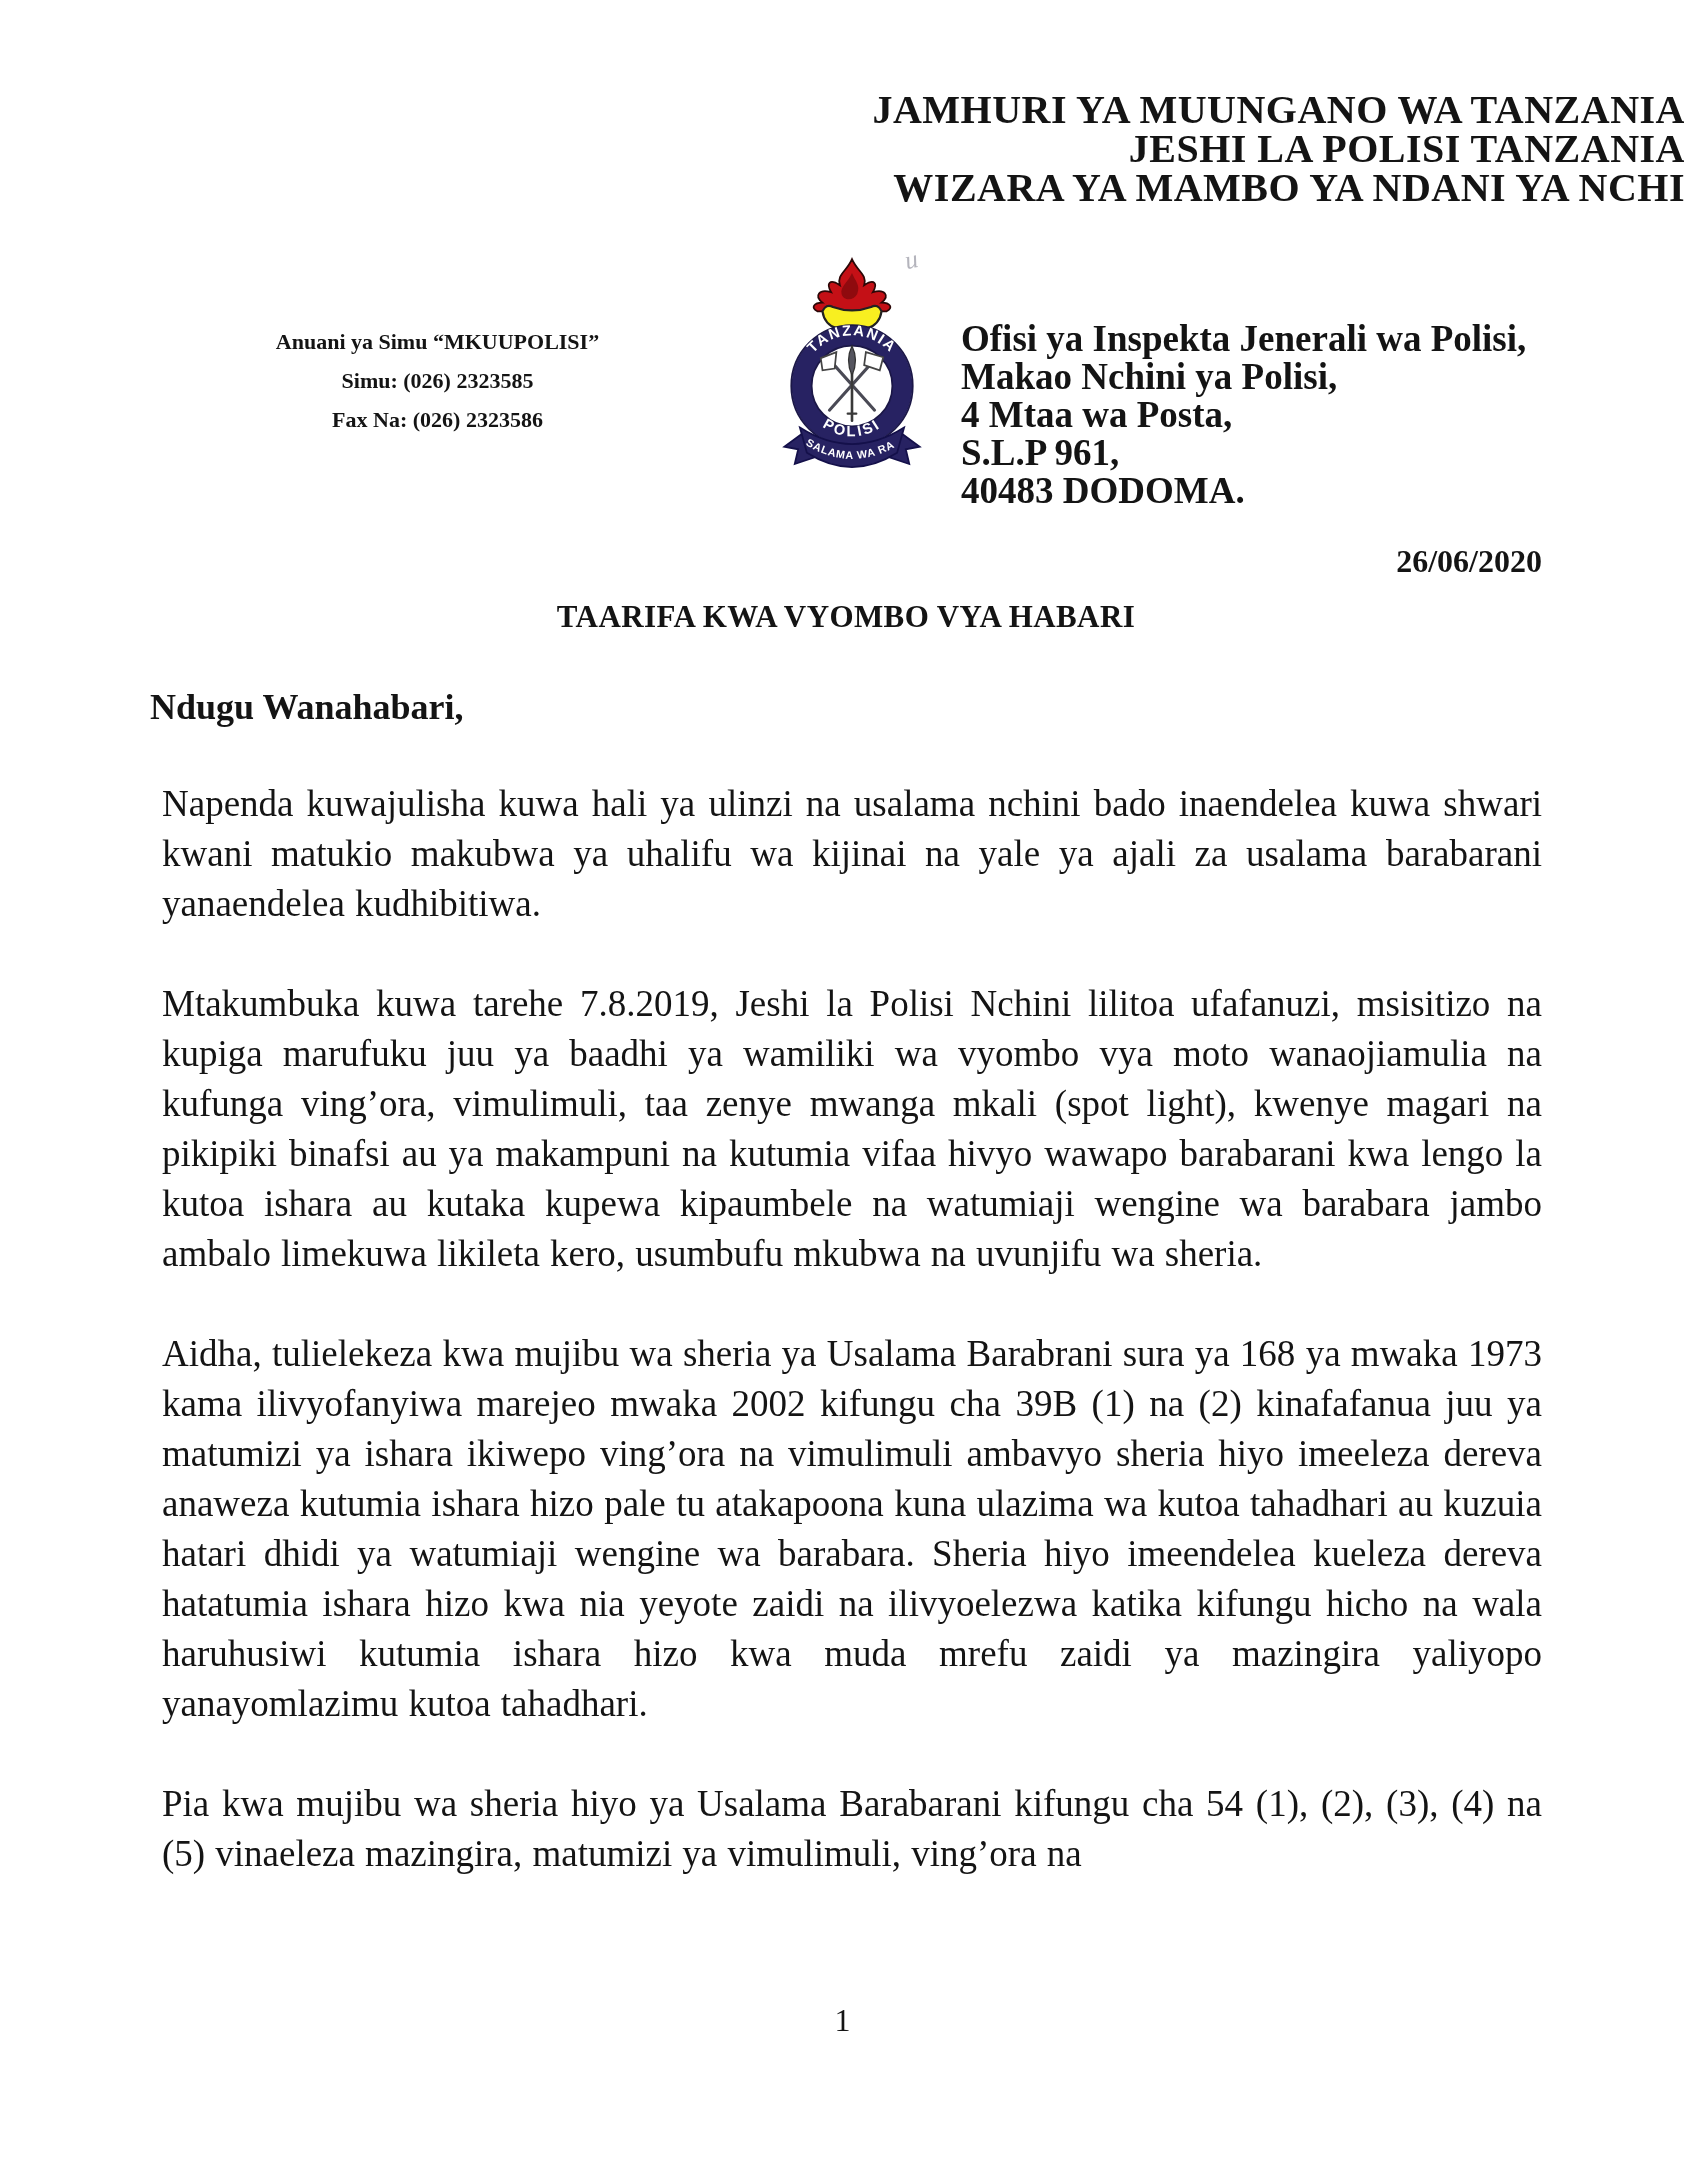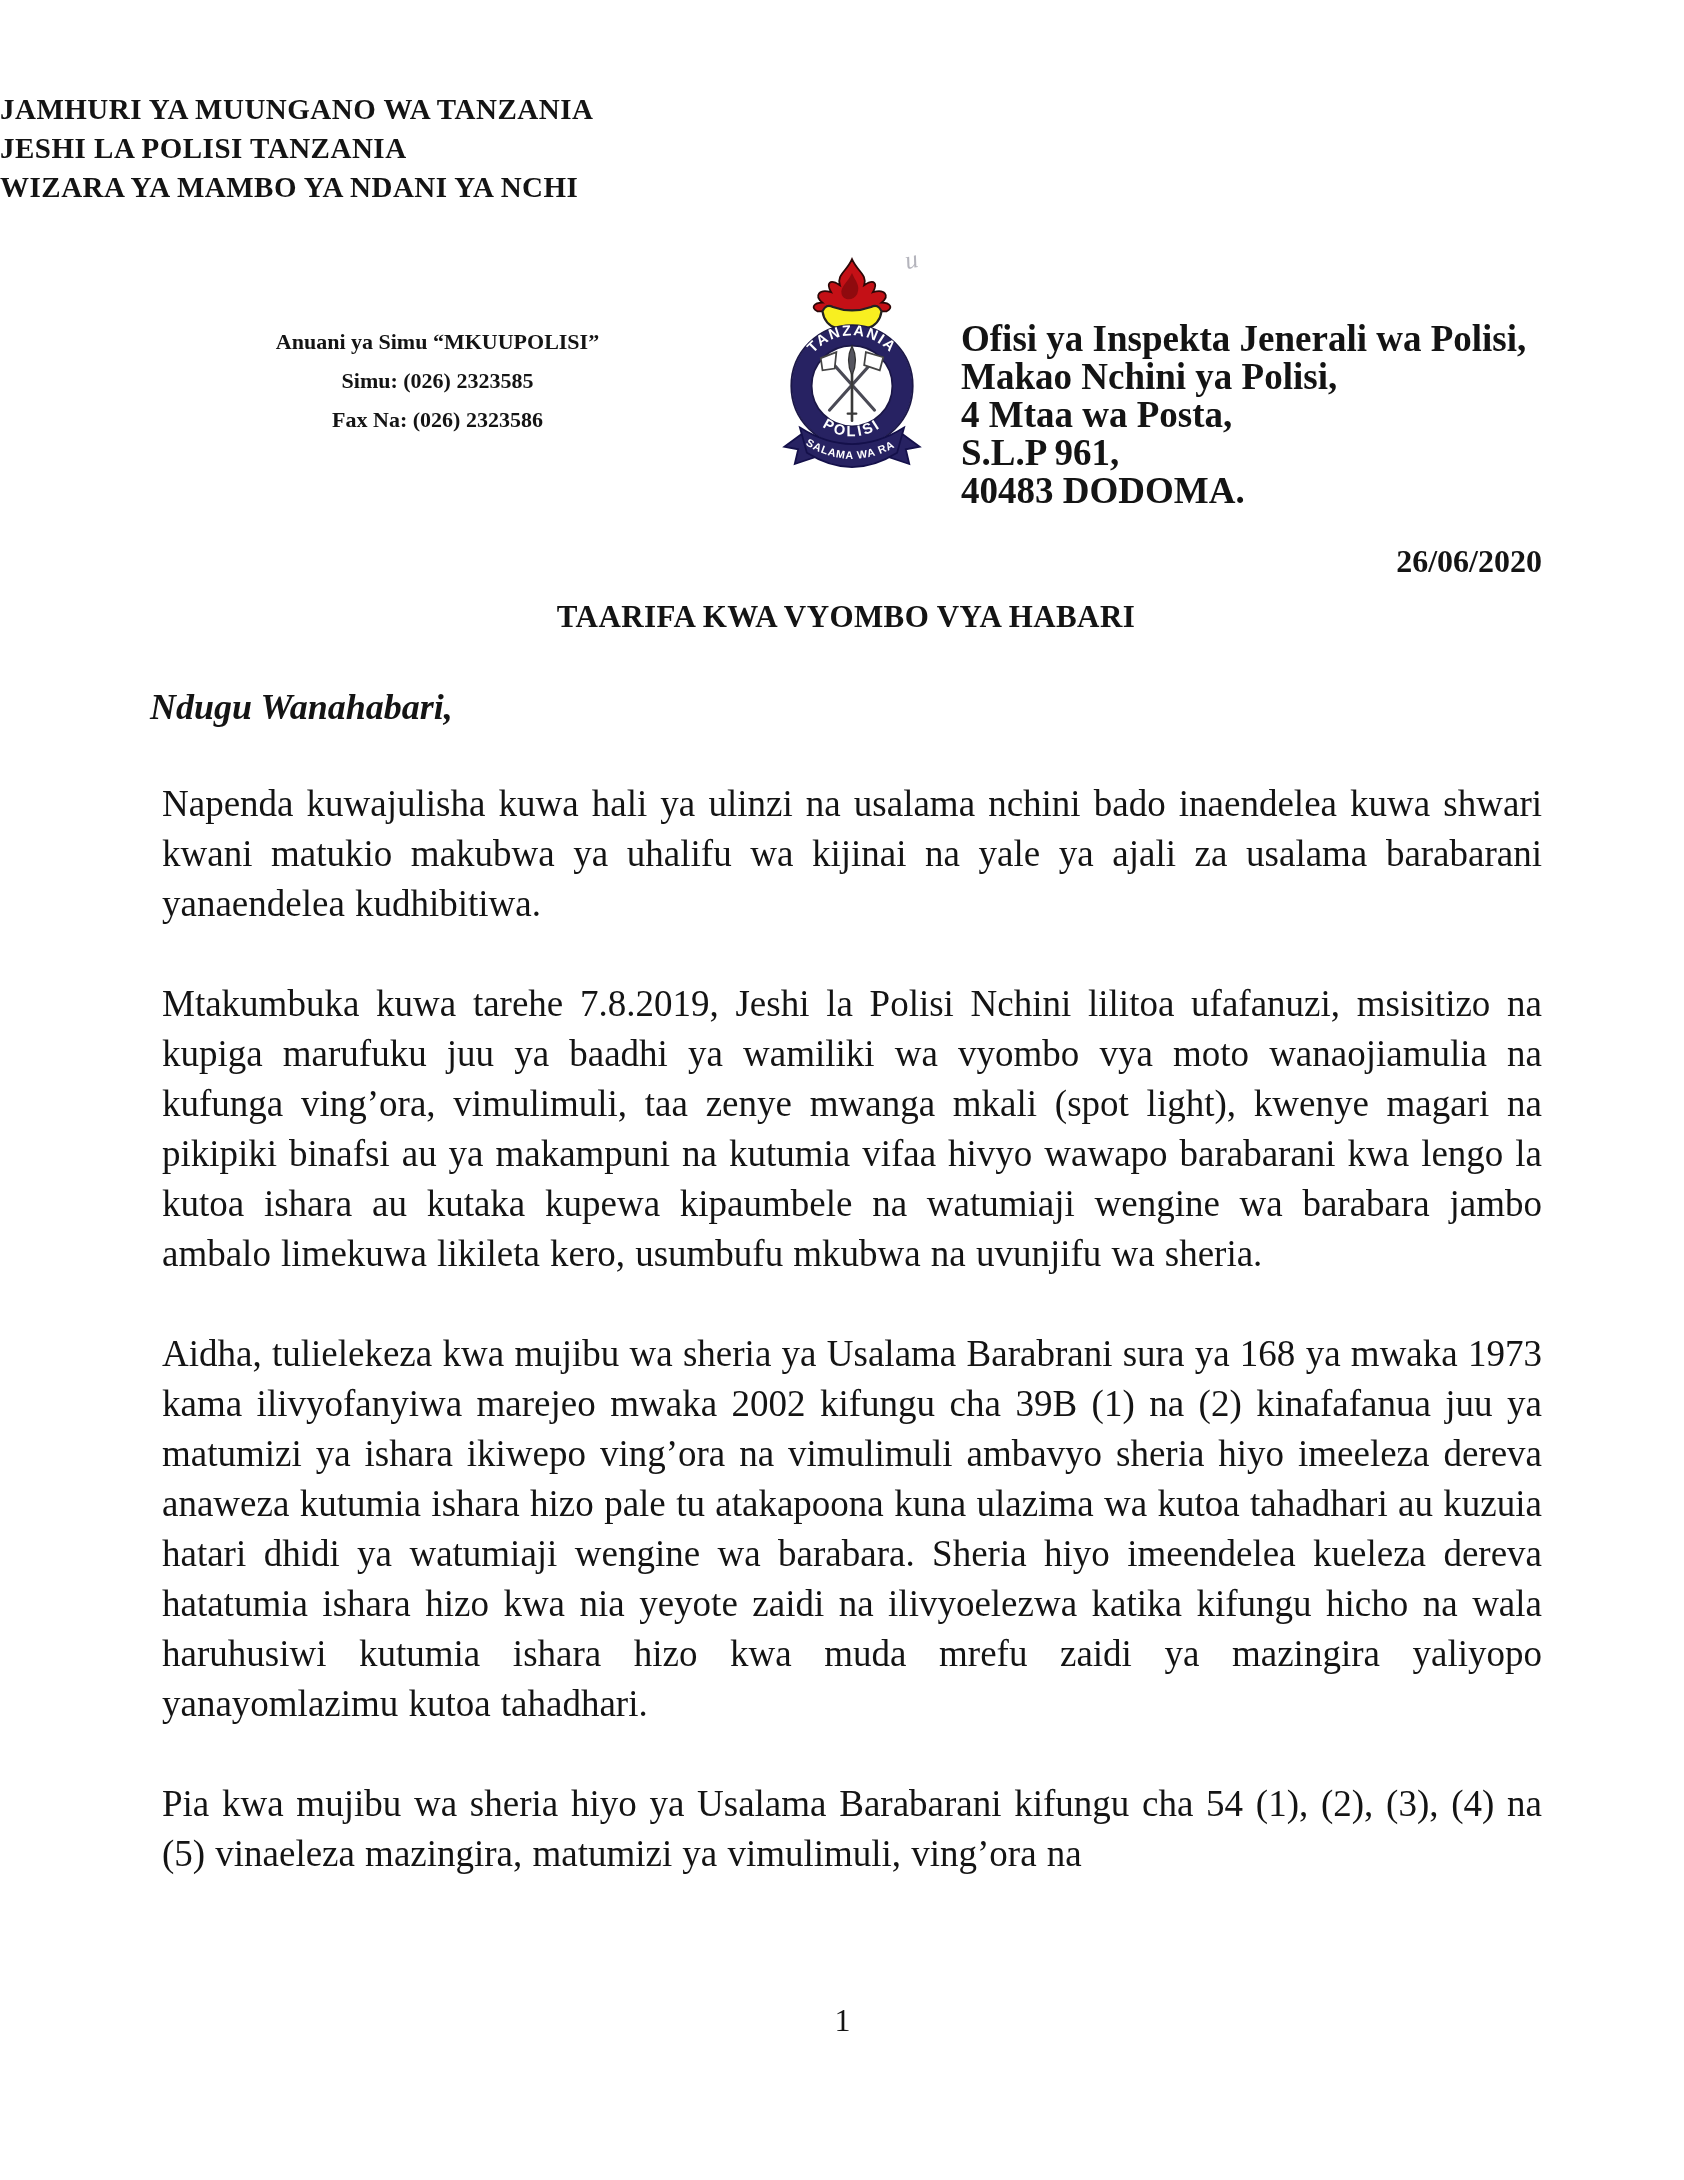--- a/index.html
+++ b/index.html
@@ -13,8 +13,8 @@
   }
   .letterhead-top {
     position: absolute; top: 90px; left: 0; width: 100%;
-    text-align: left; font-weight: bold;
-    font-size: 29px; line-height: 39px; letter-spacing: 0.5px;
+    text-align: right; font-weight: bold;
+    font-size: 40px; line-height: 39px; letter-spacing: 0.5px;
   }
   .contact-left {
     position: absolute; top: 322px; left: 182px; width: 511px;

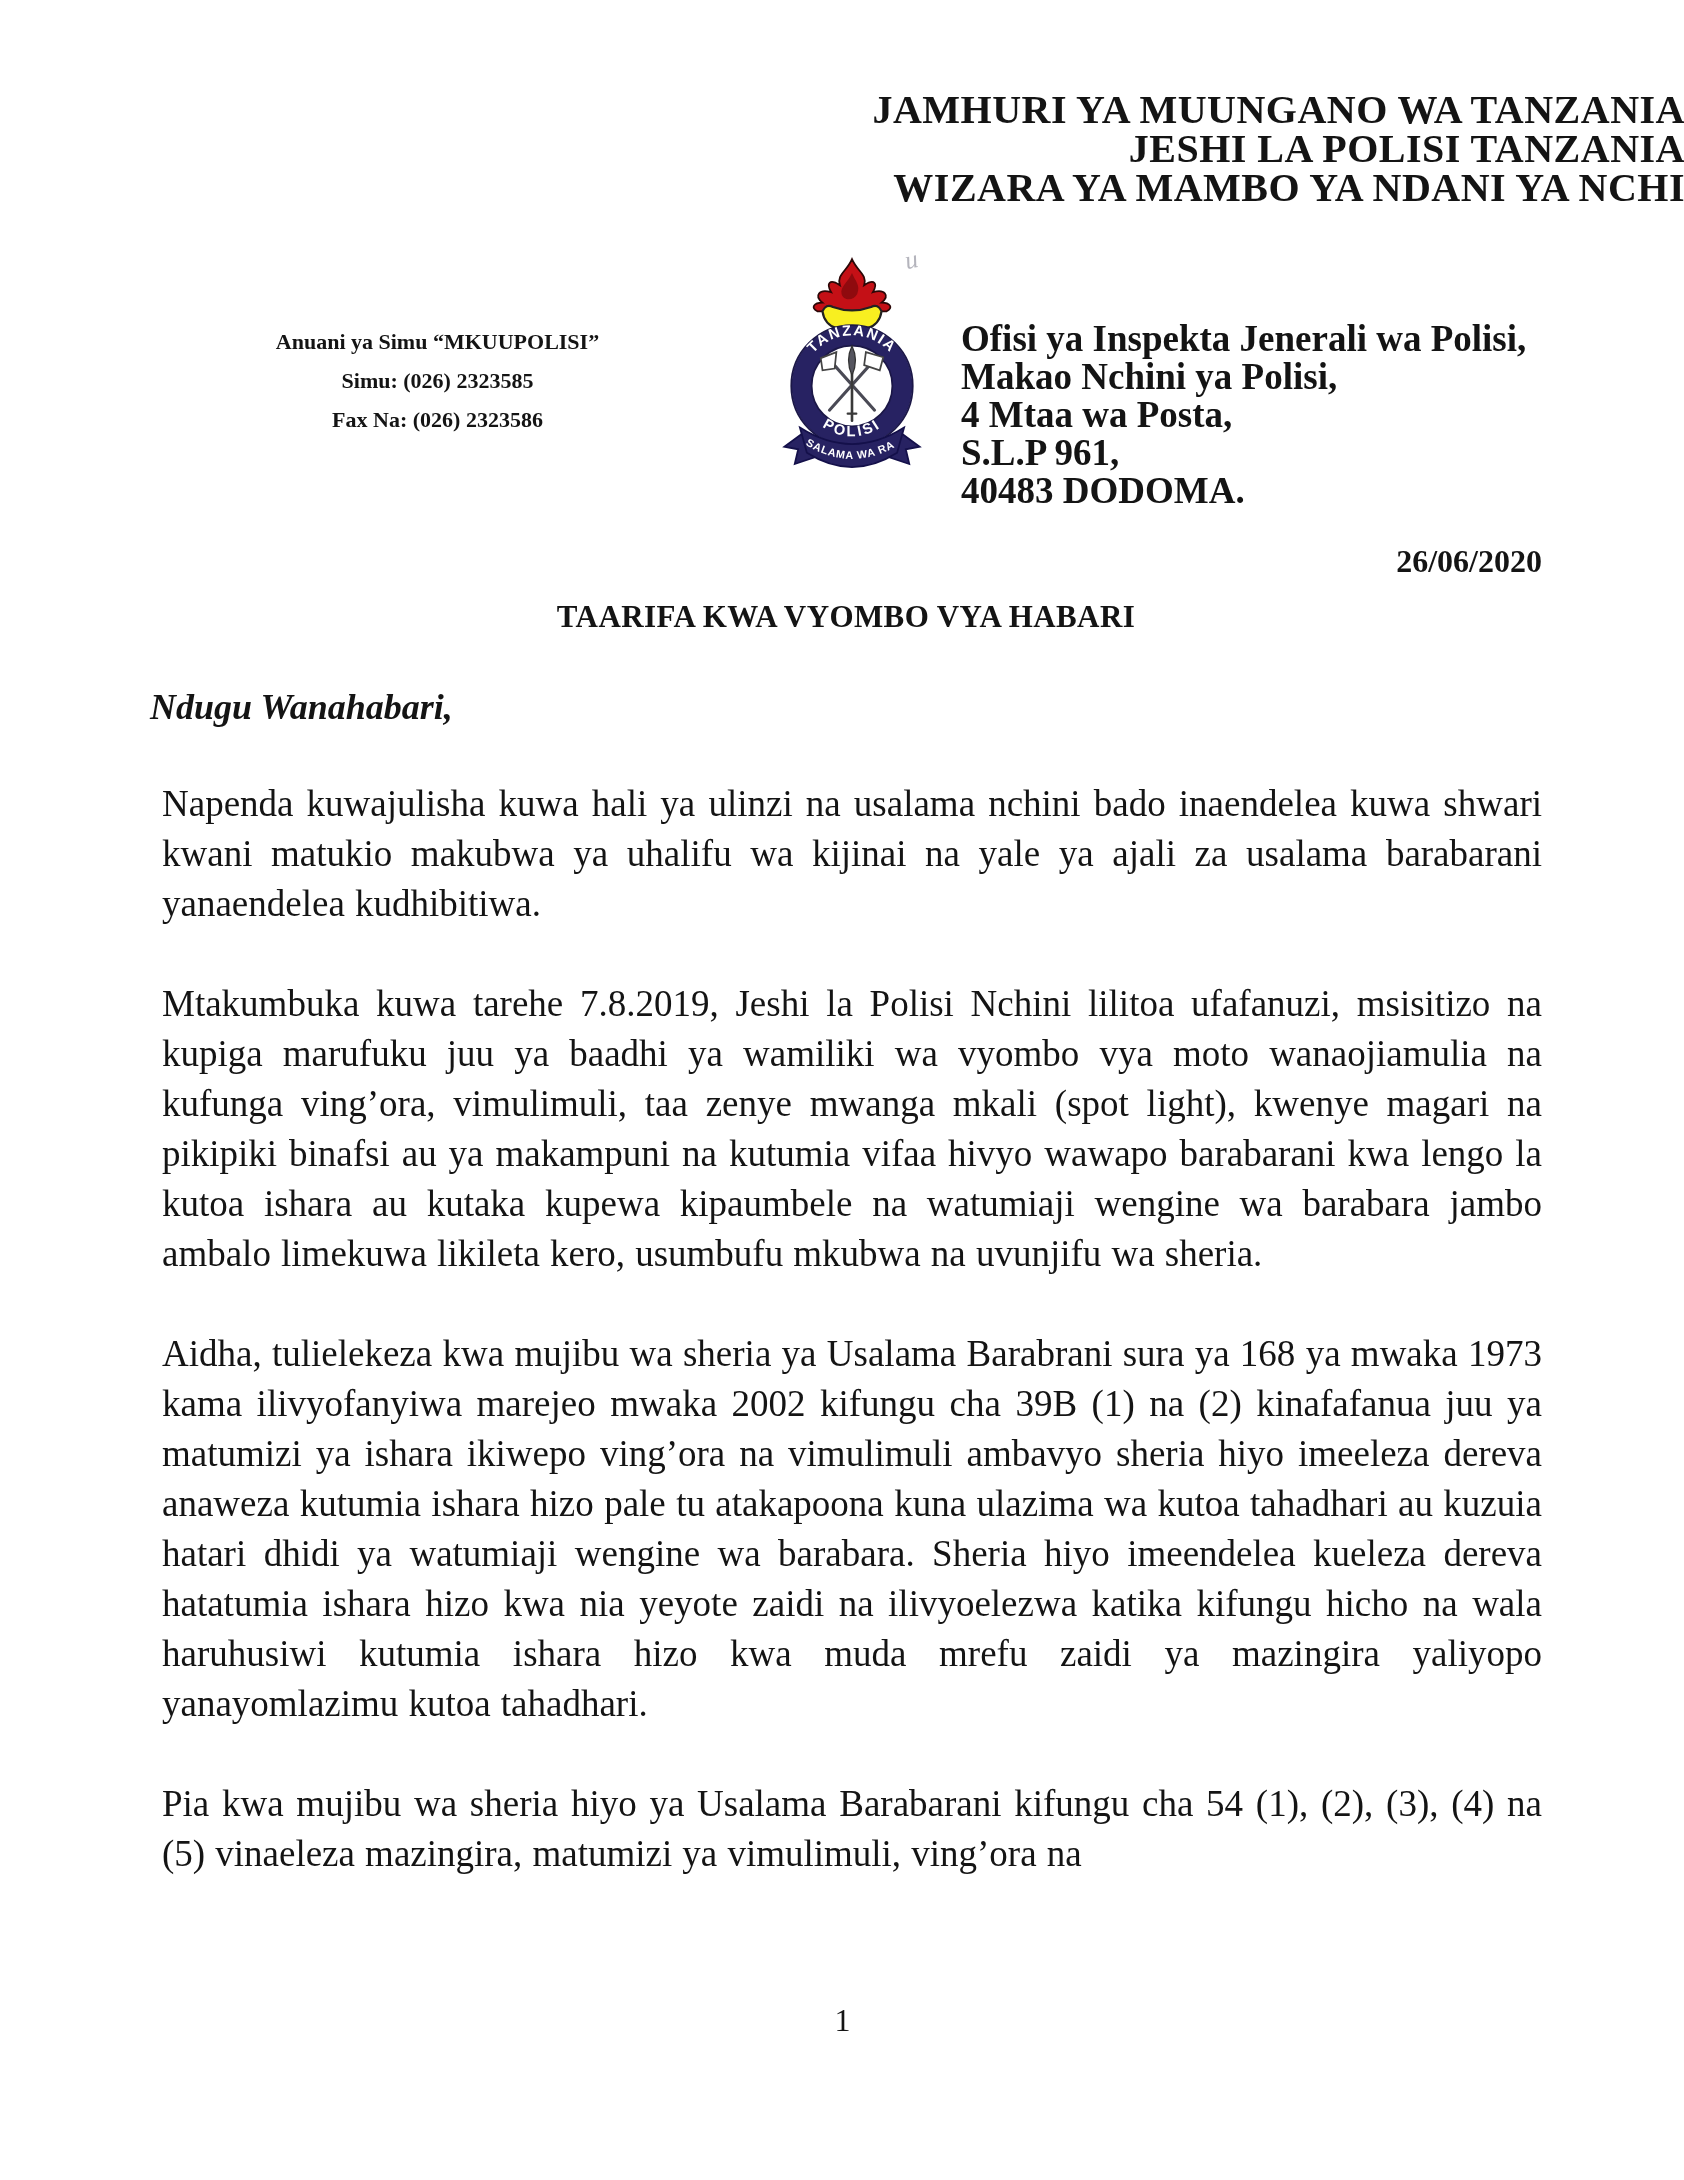--- a/index.html
+++ b/index.html
@@ -38,7 +38,7 @@
     text-align: center; font-weight: bold; font-size: 31px;
     margin: 10.2px 0 0 0; letter-spacing: 0.4px; line-height: 48px;
   }
-  .salutation { font-weight: bold; font-size: 36px; margin: 44px 0 0 0; line-height: 44px; font-style: italic; }
+  .salutation { font-weight: bold; font-size: 36px; margin: 44px 0 0 0; line-height: 44px; }
   .para {
     font-size: 37px; line-height: 50px; margin: 50px 0 0 12px;
     text-align: justify; word-spacing: 0.9px;

